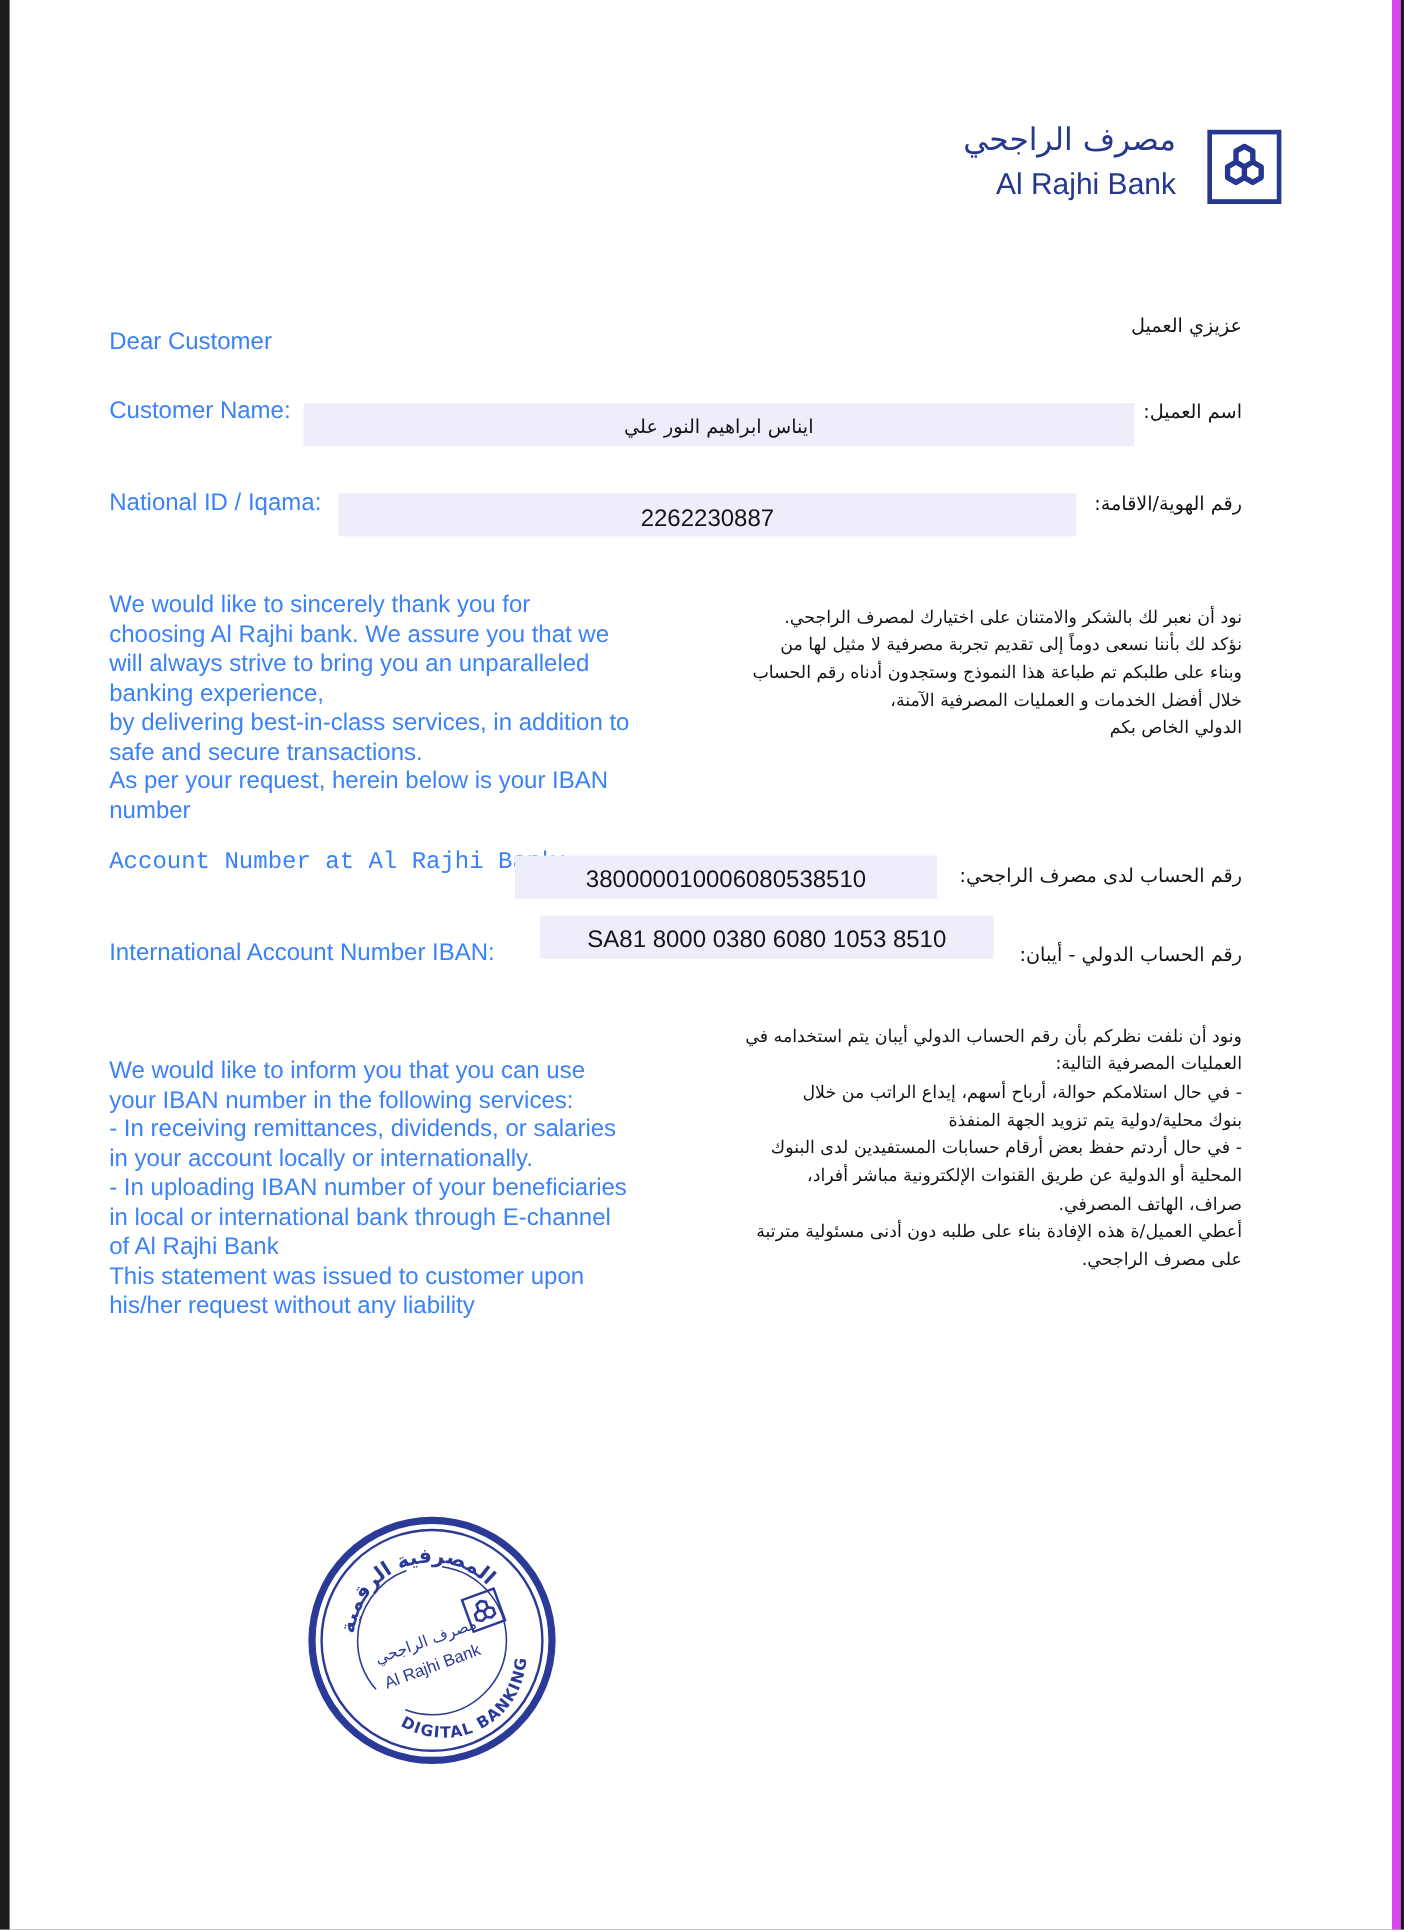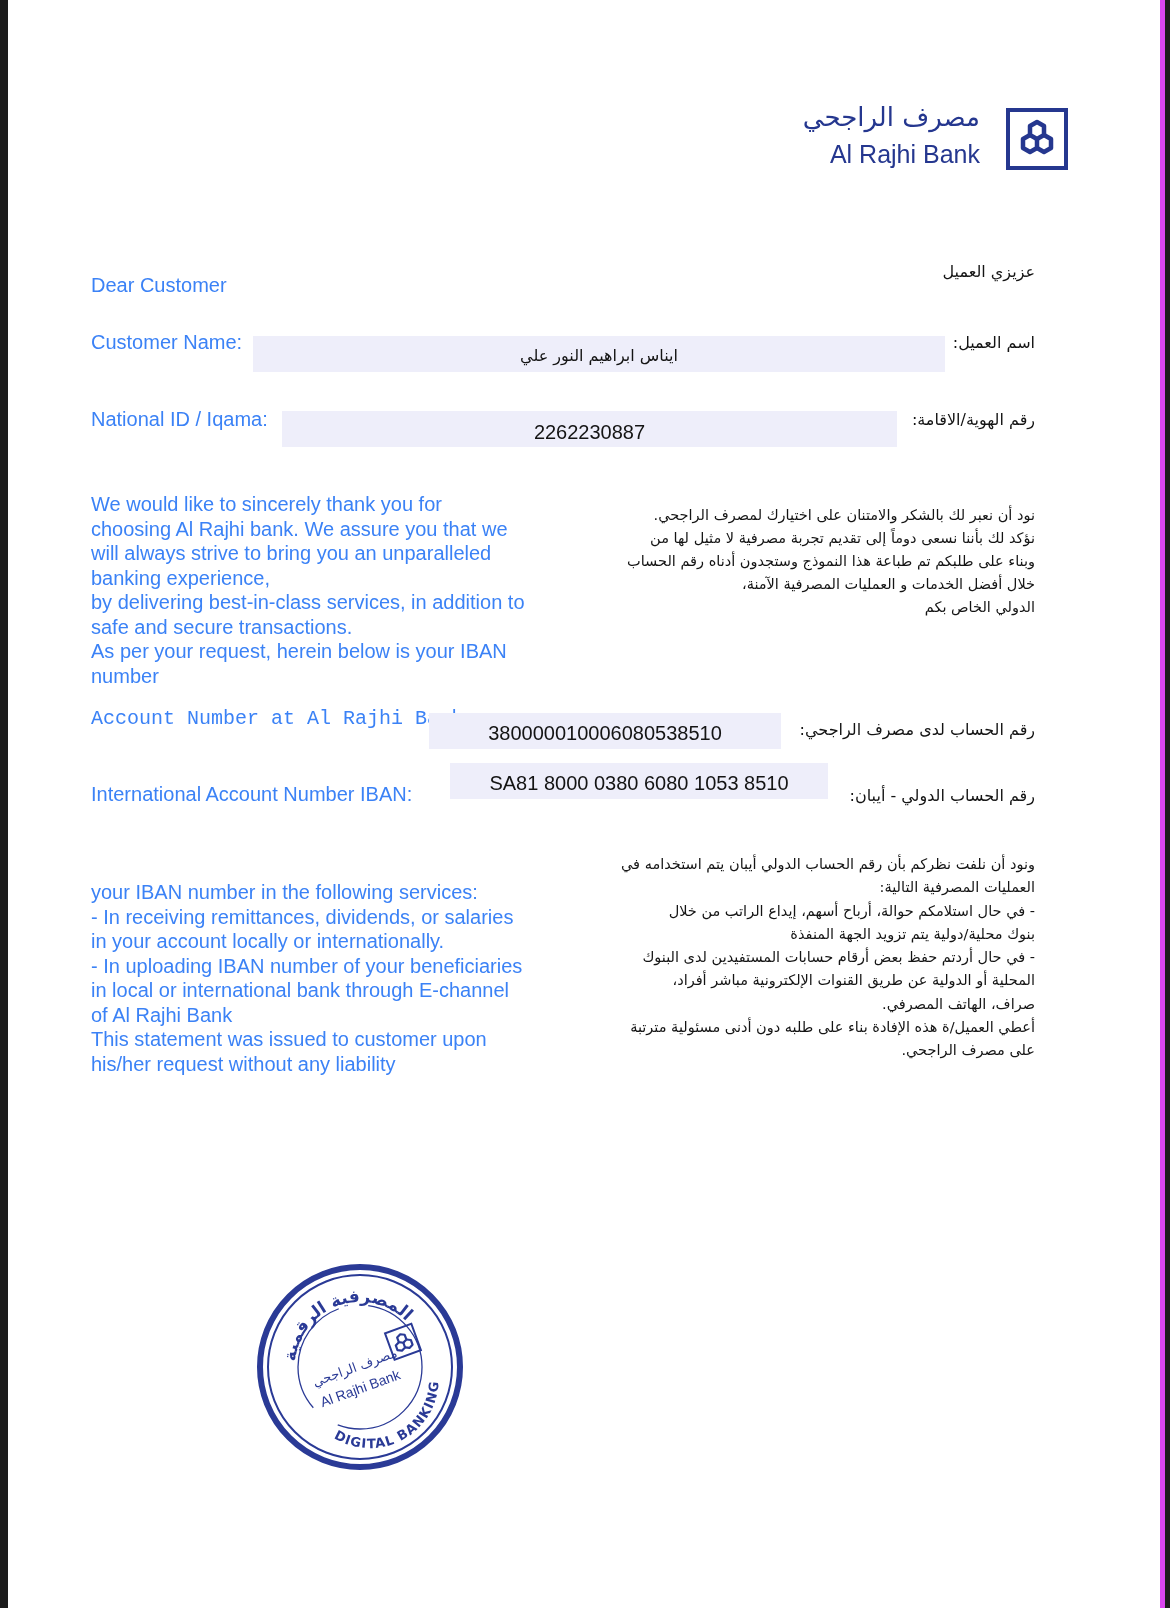--- a/index.html
+++ b/index.html
@@ -4,7 +4,7 @@
 <style>
   html, body { margin:0; padding:0; }
   body { width:1170px; height:1608px; background:#1c1c1c; position:relative; overflow:hidden; font-family:"Liberation Sans", sans-serif; color:#111; }
-  .page { position:absolute; left:8px; top:0; width:1152px; height:1608px; background:#fff; border-right:5px solid #d946ef; }
+  .page { position:absolute; left:8px; top:0; width:1152px; height:1608px; background:#fff; border-right:7px solid #d946ef; }
   .abs { position:absolute; }
   .en { font-family:"Liberation Sans", sans-serif; font-size:20px; color:#3b82f6; line-height:25px; }
   .ar { font-family:"DejaVu Sans", sans-serif; direction:rtl; text-align:right; font-size:15px; color:#141414; line-height:23px; }

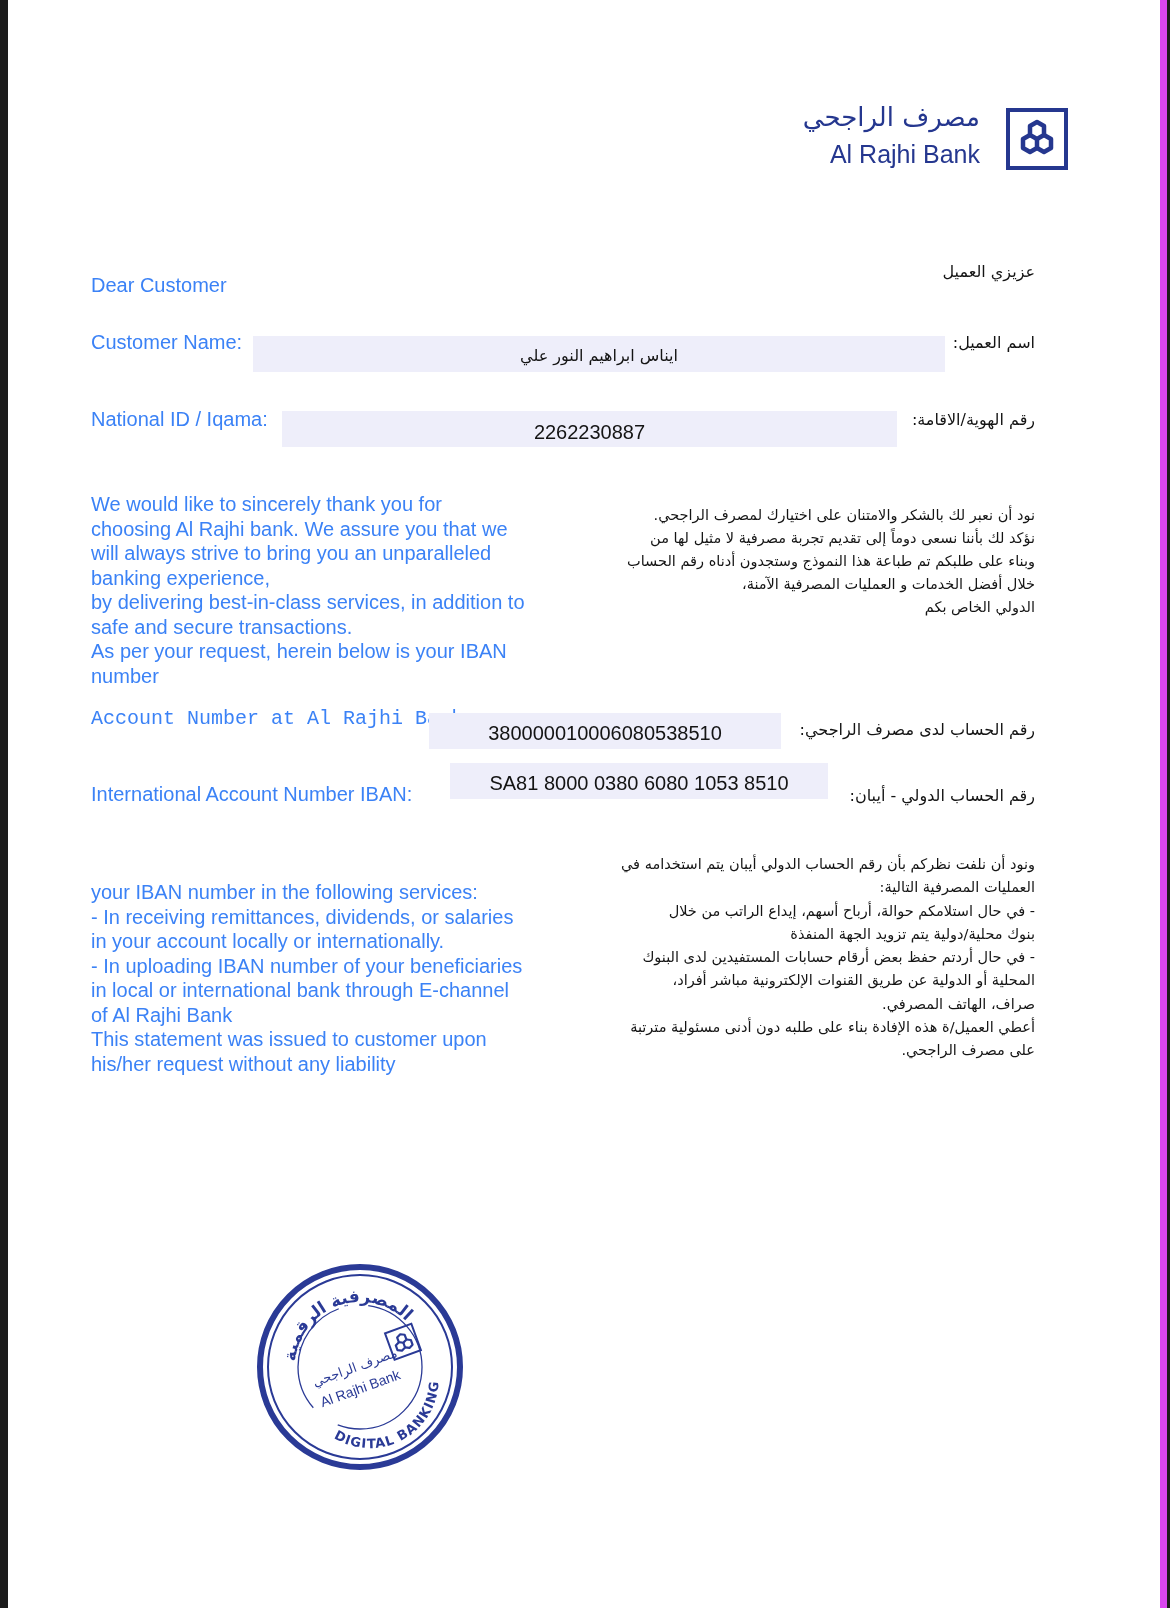--- a/index.html
+++ b/index.html
@@ -80,6 +80,7 @@
   <div class="abs ar" style="right:125px; top:784px; width:300px; font-size:16px;">رقم الحساب الدولي - أيبان:</div>
 
   <div class="abs en" style="left:83px; top:880px; width:480px; line-height:24.5px;">
+    <span class="para-line">We would like to inform you that you can use</span>
     <span class="para-line">your IBAN number in the following services:</span>
     <span class="para-line">- In receiving remittances, dividends, or salaries</span>
     <span class="para-line">in your account locally or internationally.</span>

